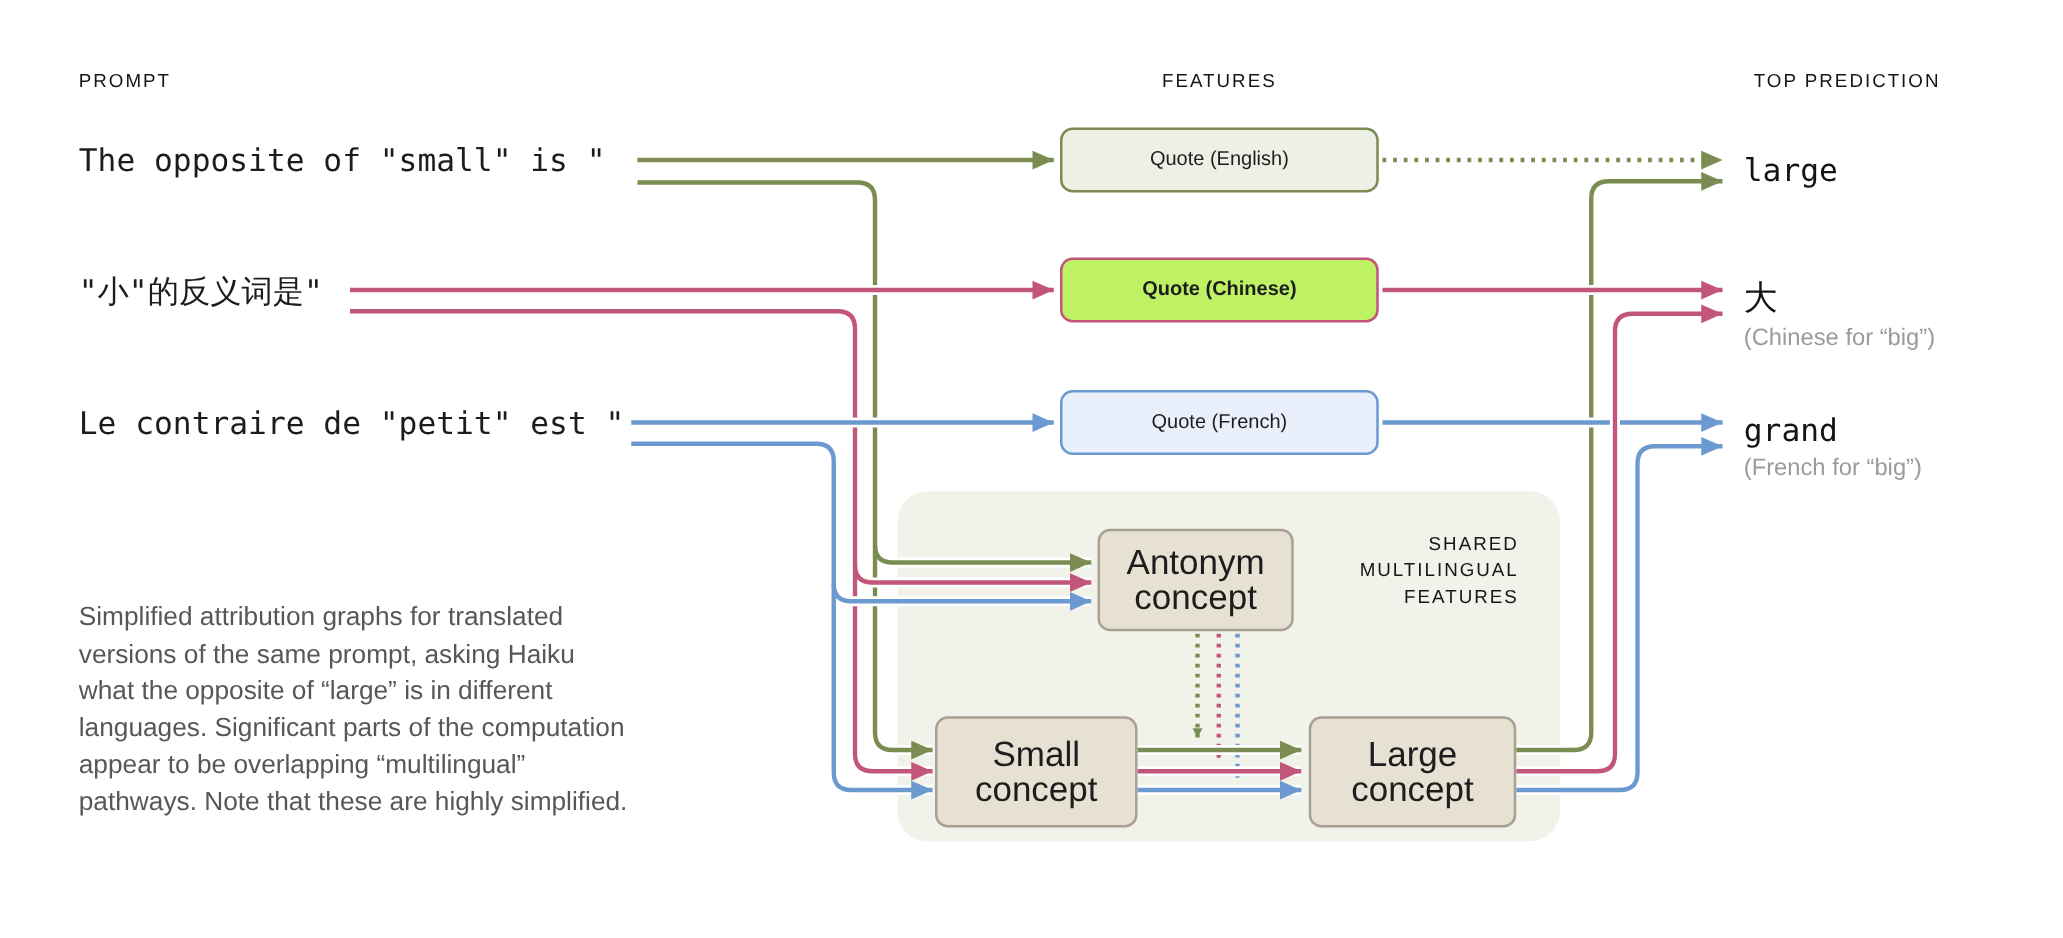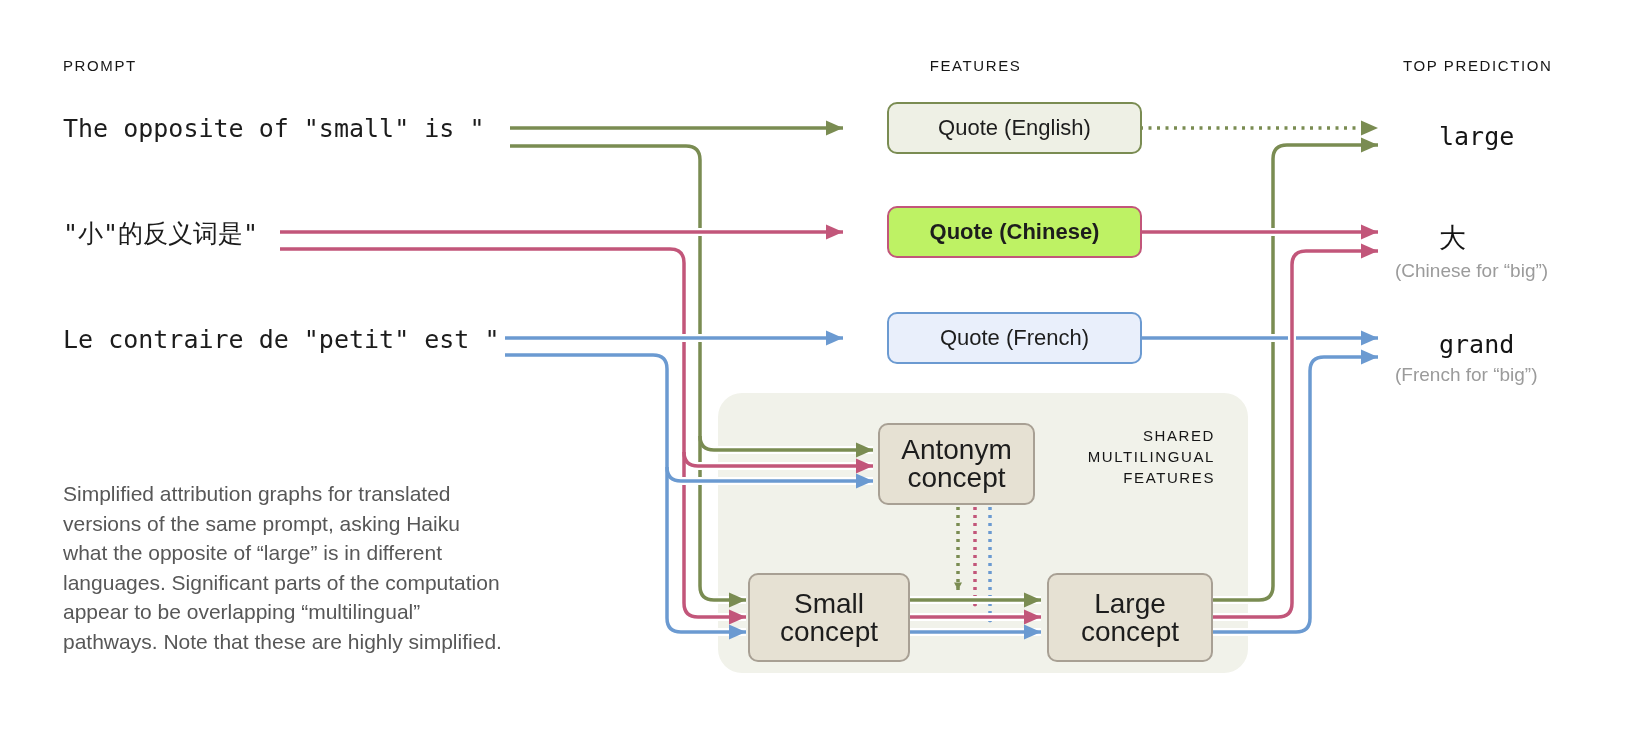--- a/index.html
+++ b/index.html
@@ -11,7 +11,7 @@
   .prompt{font-family:"DejaVu Sans Mono","Liberation Mono",monospace;font-size:25px;color:#1c1c1c;white-space:nowrap;}
   .region{background:#f1f2ea;border-radius:24px;}
   .qbox{width:255px;height:52px;border-radius:10px;border:2px solid;box-sizing:border-box;
-        display:flex;align-items:center;justify-content:center;font-size:22px;color:#1d1d1d;margin-left:39px;}
+        display:flex;align-items:center;justify-content:center;font-size:16px;color:#1d1d1d;}
   .qbox.en{background:#eef0e5;border-color:#7a8c52;}
   .qbox.zh{background:#bef264;border-color:#c2567a;font-weight:bold;}
   .qbox.fr{background:#e9effb;border-color:#6b9ad1;}

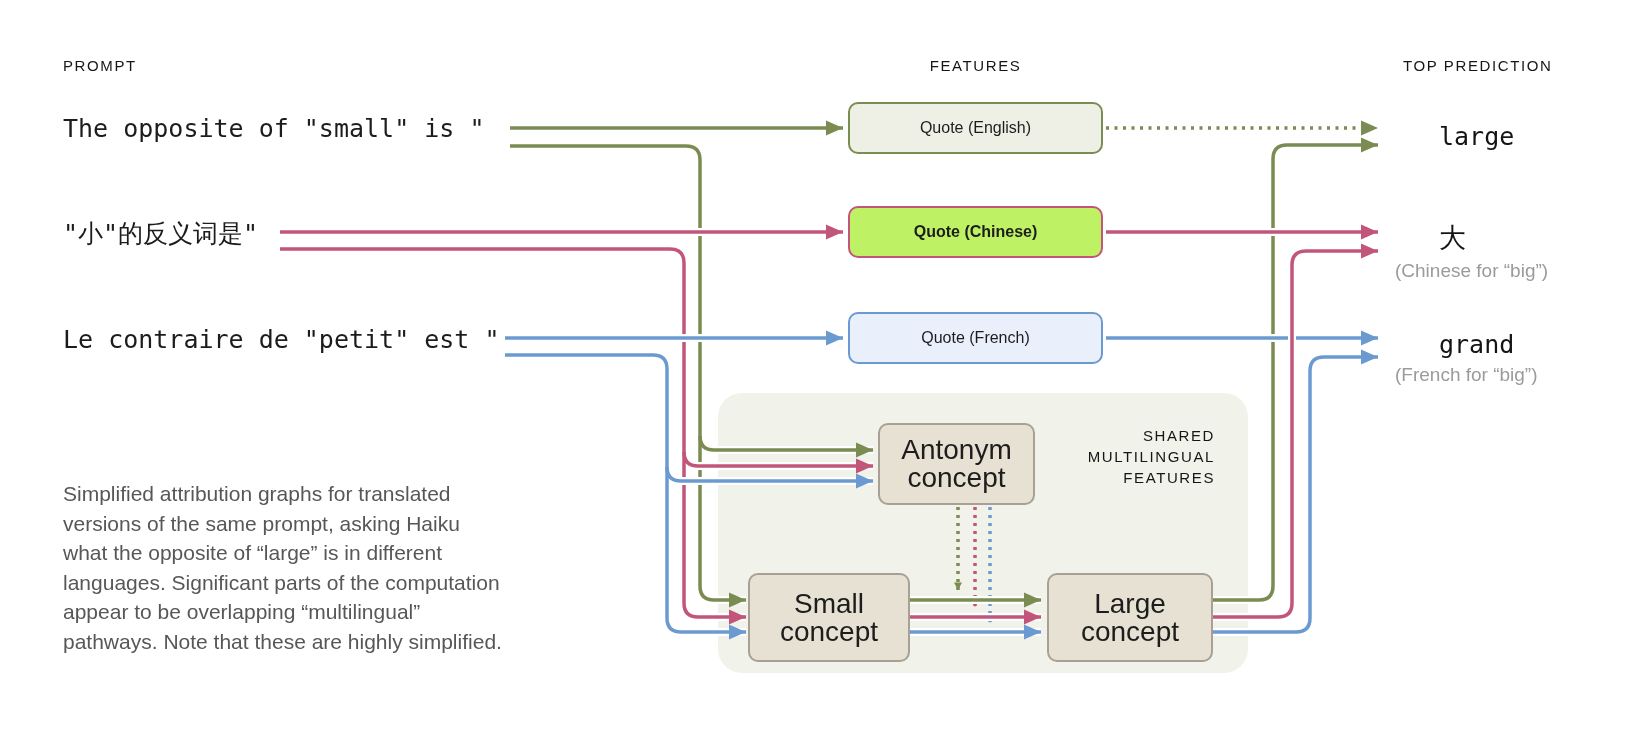--- a/index.html
+++ b/index.html
@@ -20,7 +20,7 @@
         font-size:28px;line-height:28px;color:#1d1d1d;padding:4px;}
   .shared-label{font-size:15px;letter-spacing:1.6px;font-weight:500;color:#161616;
         text-align:right;line-height:21px;white-space:nowrap;}
-  .pred{font-family:"DejaVu Sans Mono","Liberation Mono",monospace;font-size:25px;color:#141414;white-space:nowrap;margin-left:44px;}
+  .pred{font-family:"DejaVu Sans Mono","Liberation Mono",monospace;font-size:25px;color:#141414;white-space:nowrap;}
   .pred.cjk{font-family:"Liberation Sans","DejaVu Sans",sans-serif;font-size:27px;}
   .prednote{font-size:19px;color:#9b9b9b;white-space:nowrap;}
   .caption{font-size:21px;line-height:29.5px;color:#575757;width:444px;}

